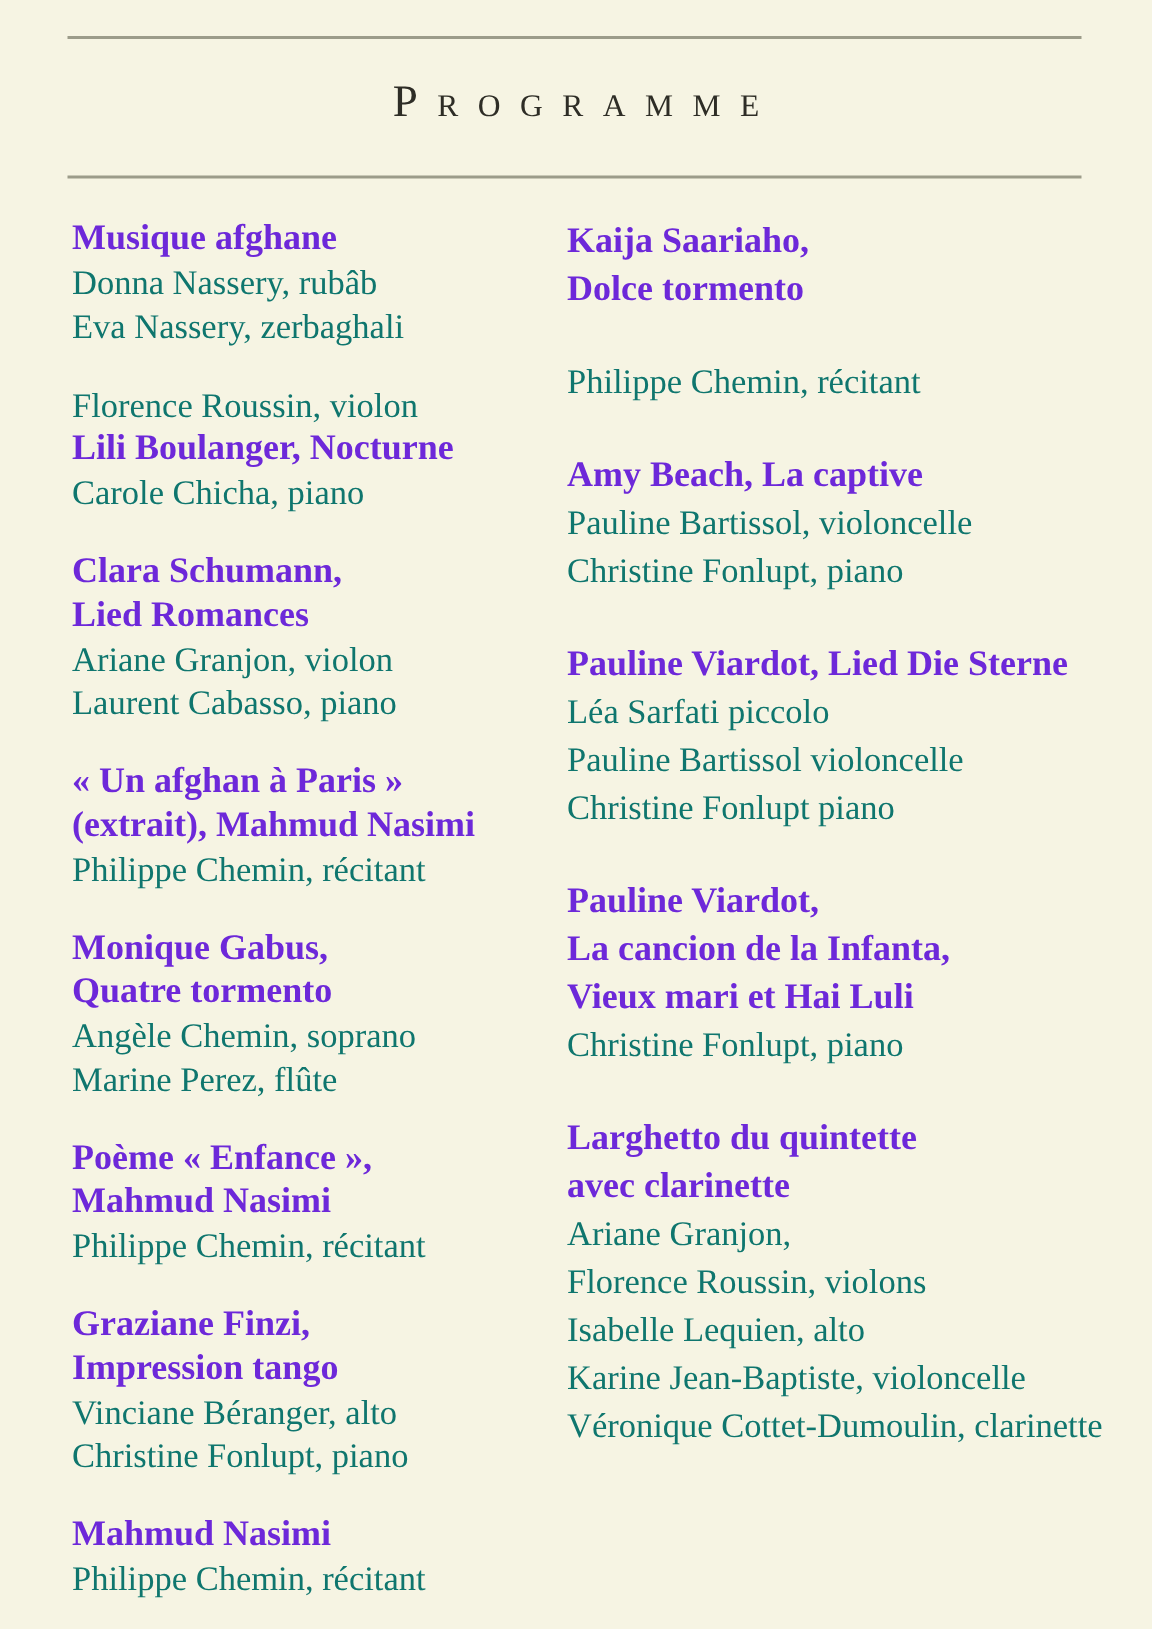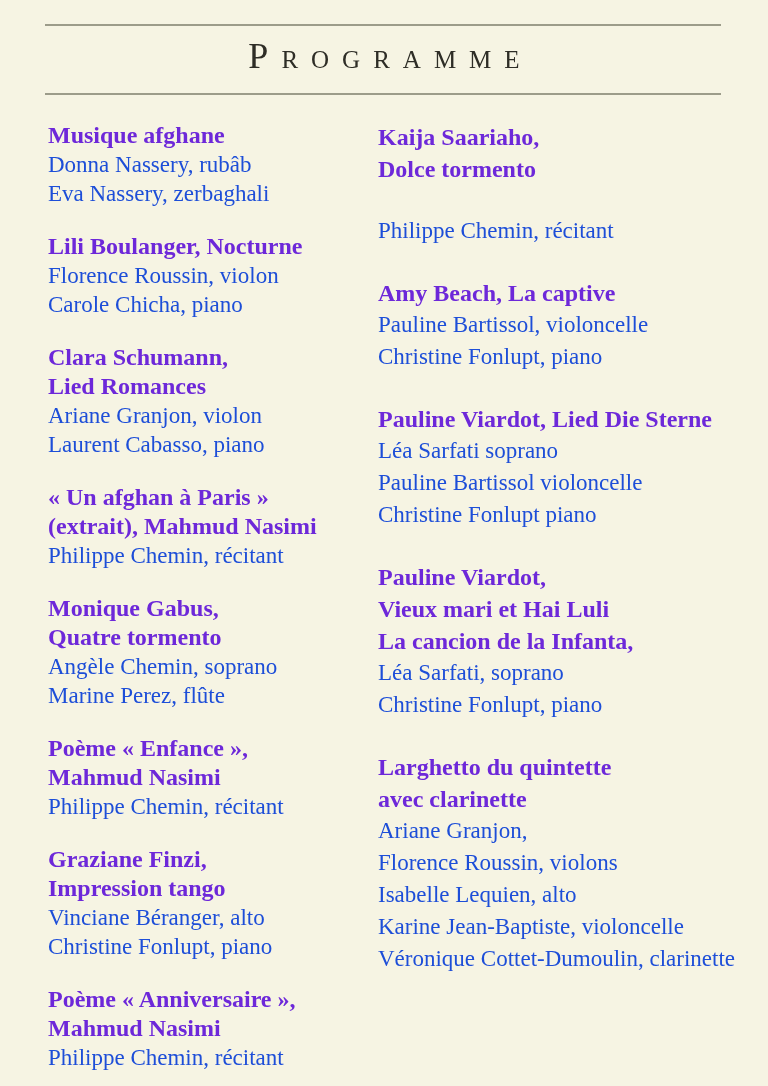--- a/index.html
+++ b/index.html
@@ -24,11 +24,11 @@
     margin-right: 47px;
   }
   .page-title {
-    margin: 0;
+    margin: 12px;
     height: 67px;
     line-height: 60px;
     text-align: center;
-    font-size: 36px;
+    font-size: 30px;
     font-weight: 500;
     font-variant: small-caps;
     letter-spacing: 13px;

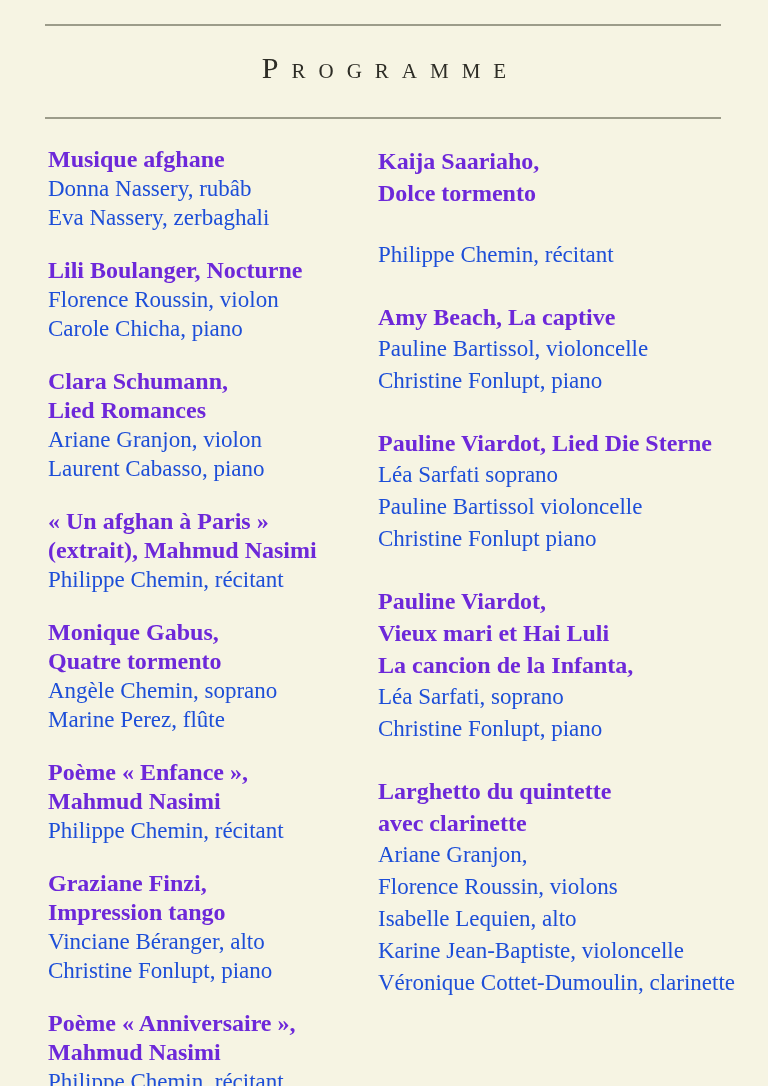--- a/index.html
+++ b/index.html
@@ -62,7 +62,7 @@
   .performer-line {
     font-size: 23px;
     font-weight: normal;
-    color: #1d4ed8;
+    color: #0f766e;
   }
 </style>
 </head>

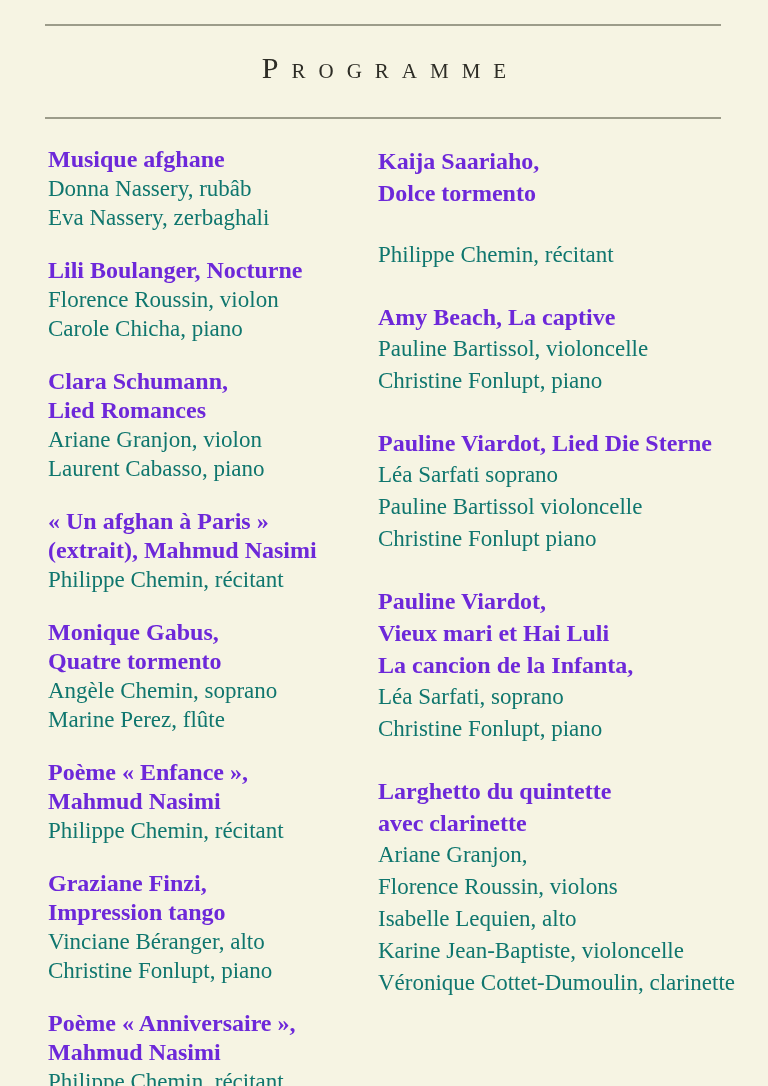--- a/index.html
+++ b/index.html
@@ -84,8 +84,8 @@
           <div class="line performer-line">Eva Nassery, zerbaghali</div>
         </article>
         <article class="item">
+          <div class="line performer-line">Florence Roussin, violon</div>
           <div class="line title-line">Lili Boulanger, Nocturne</div>
-          <div class="line performer-line">Florence Roussin, violon</div>
           <div class="line performer-line">Carole Chicha, piano</div>
         </article>
         <article class="item">

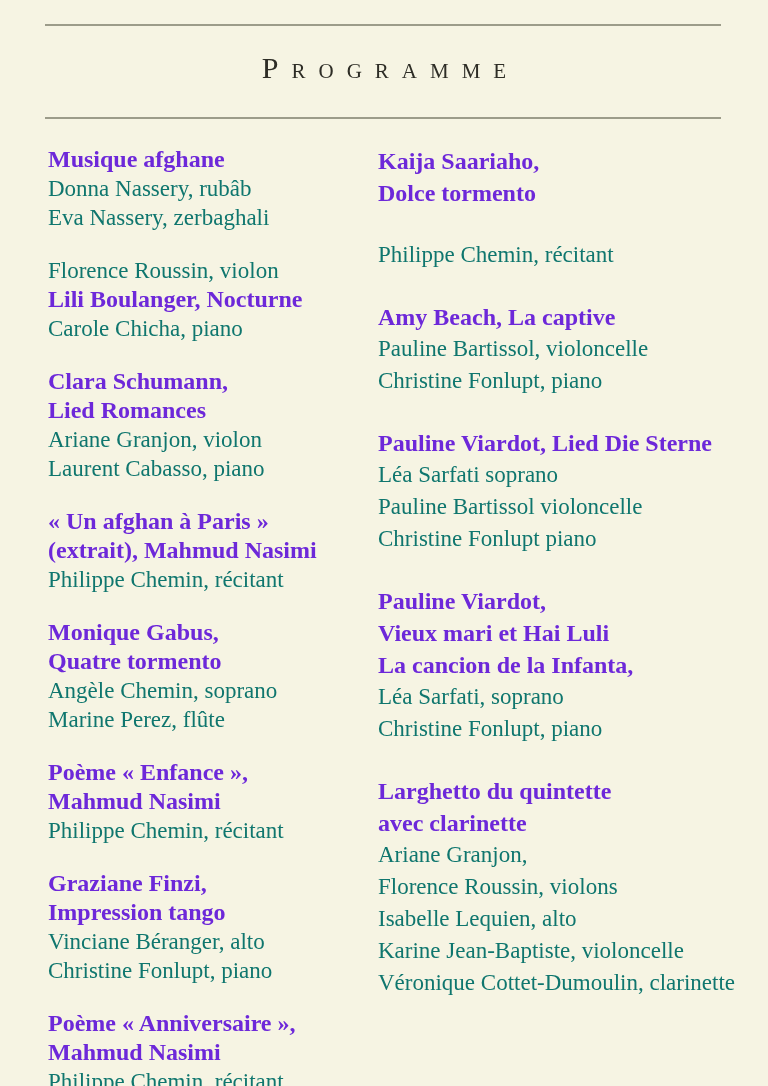--- a/index.html
+++ b/index.html
@@ -137,7 +137,7 @@
         </article>
         <article class="item">
           <div class="line title-line">Pauline Viardot, Lied Die Sterne</div>
-          <div class="line performer-line">Léa Sarfati soprano</div>
+          <div class="line performer-line">Léa Sarfati piccolo</div>
           <div class="line performer-line">Pauline Bartissol violoncelle</div>
           <div class="line performer-line">Christine Fonlupt piano</div>
         </article>

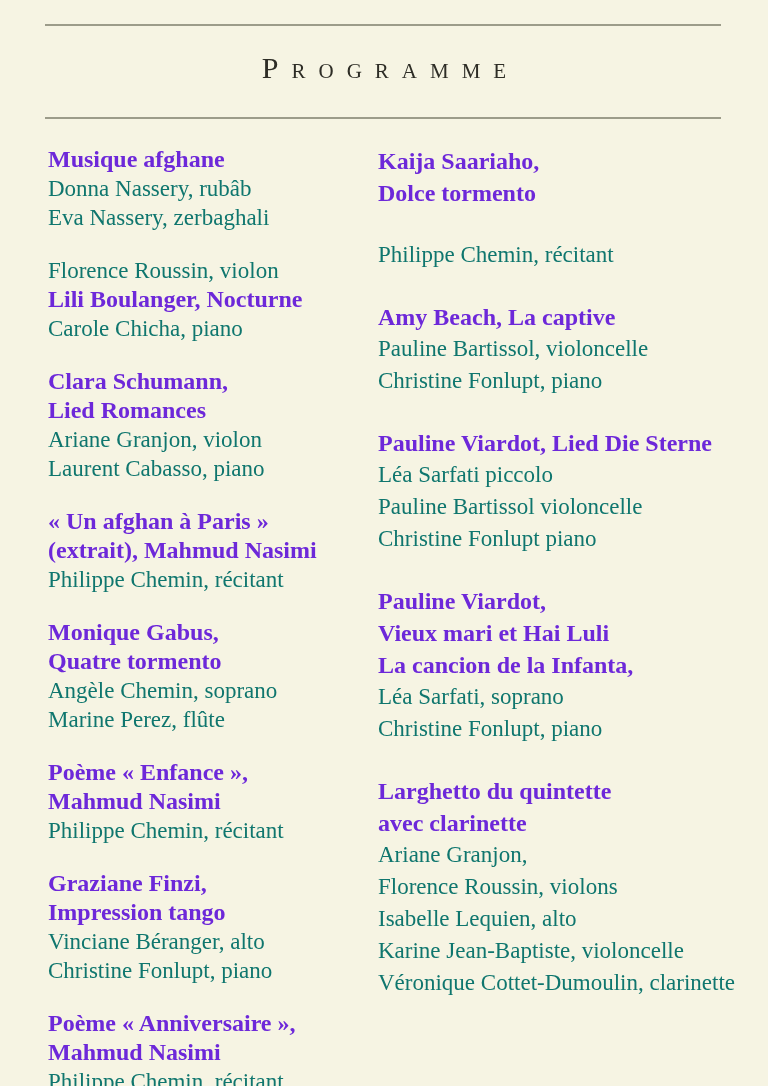--- a/index.html
+++ b/index.html
@@ -143,8 +143,8 @@
         </article>
         <article class="item">
           <div class="line title-line">Pauline Viardot,</div>
+          <div class="line title-line">La cancion de la Infanta,</div>
           <div class="line title-line">Vieux mari et Hai Luli</div>
-          <div class="line title-line">La cancion de la Infanta,</div>
           <div class="line performer-line">Léa Sarfati, soprano</div>
           <div class="line performer-line">Christine Fonlupt, piano</div>
         </article>

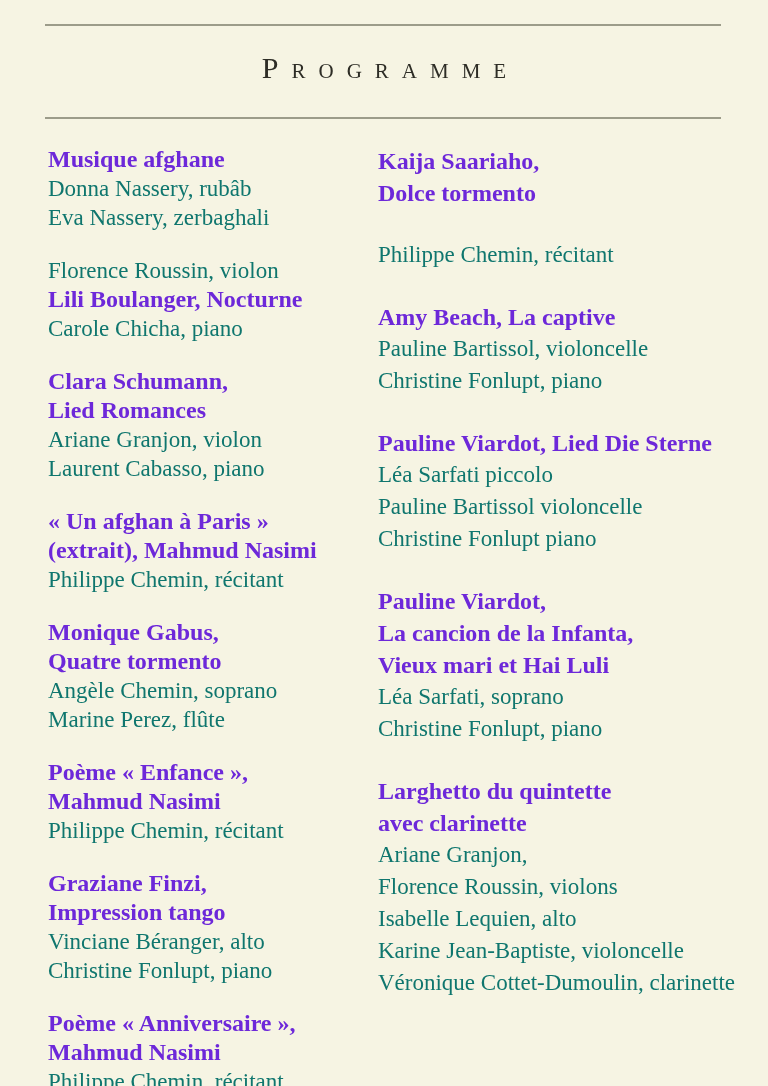--- a/index.html
+++ b/index.html
@@ -145,7 +145,6 @@
           <div class="line title-line">Pauline Viardot,</div>
           <div class="line title-line">La cancion de la Infanta,</div>
           <div class="line title-line">Vieux mari et Hai Luli</div>
-          <div class="line performer-line">Léa Sarfati, soprano</div>
           <div class="line performer-line">Christine Fonlupt, piano</div>
         </article>
         <article class="item">

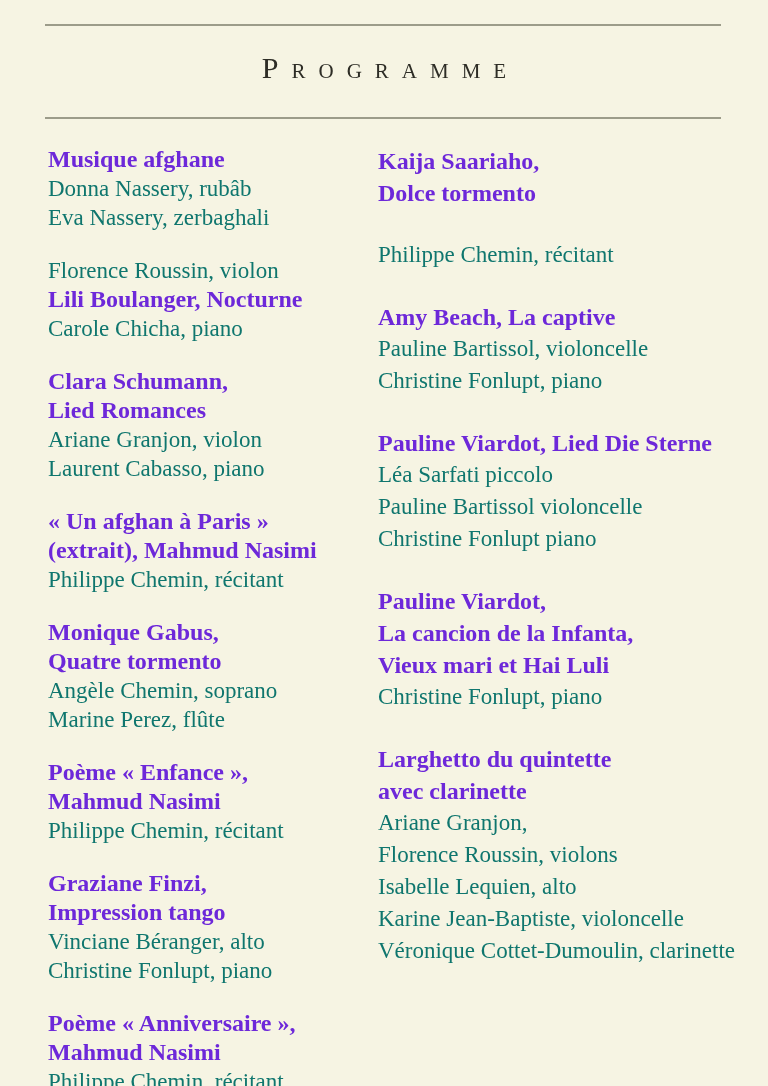--- a/index.html
+++ b/index.html
@@ -117,7 +117,6 @@
           <div class="line performer-line">Christine Fonlupt, piano</div>
         </article>
         <article class="item">
-          <div class="line title-line">Poème « Anniversaire »,</div>
           <div class="line title-line">Mahmud Nasimi</div>
           <div class="line performer-line">Philippe Chemin, récitant</div>
         </article>

